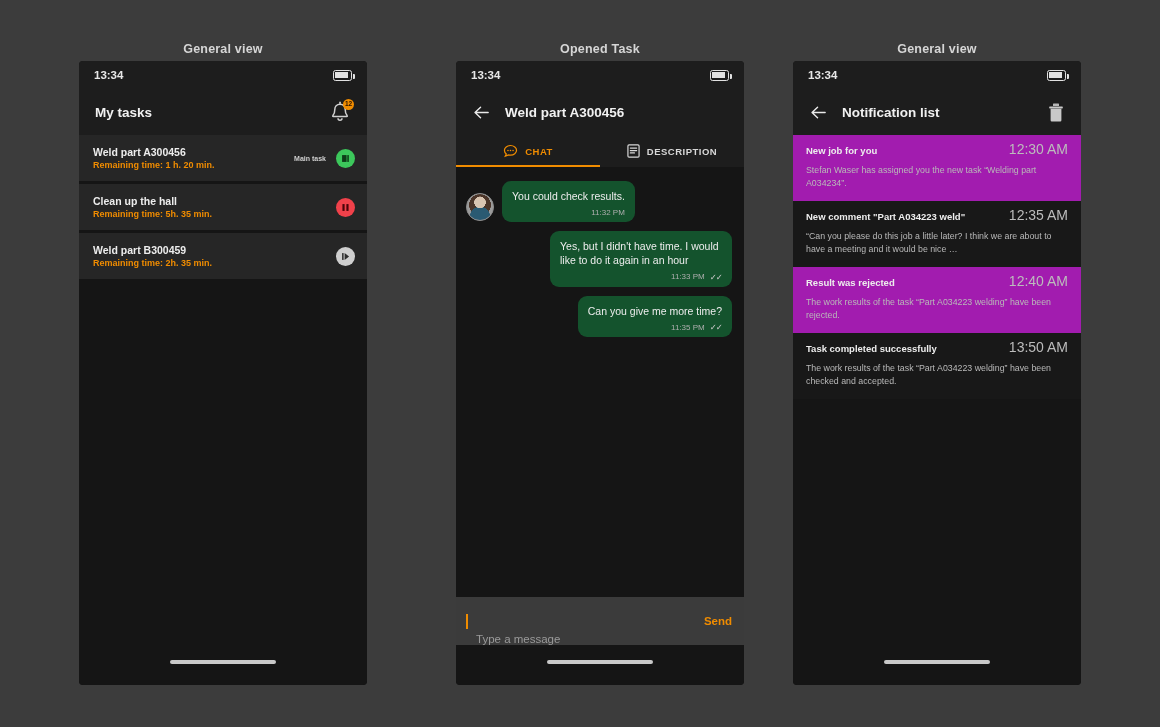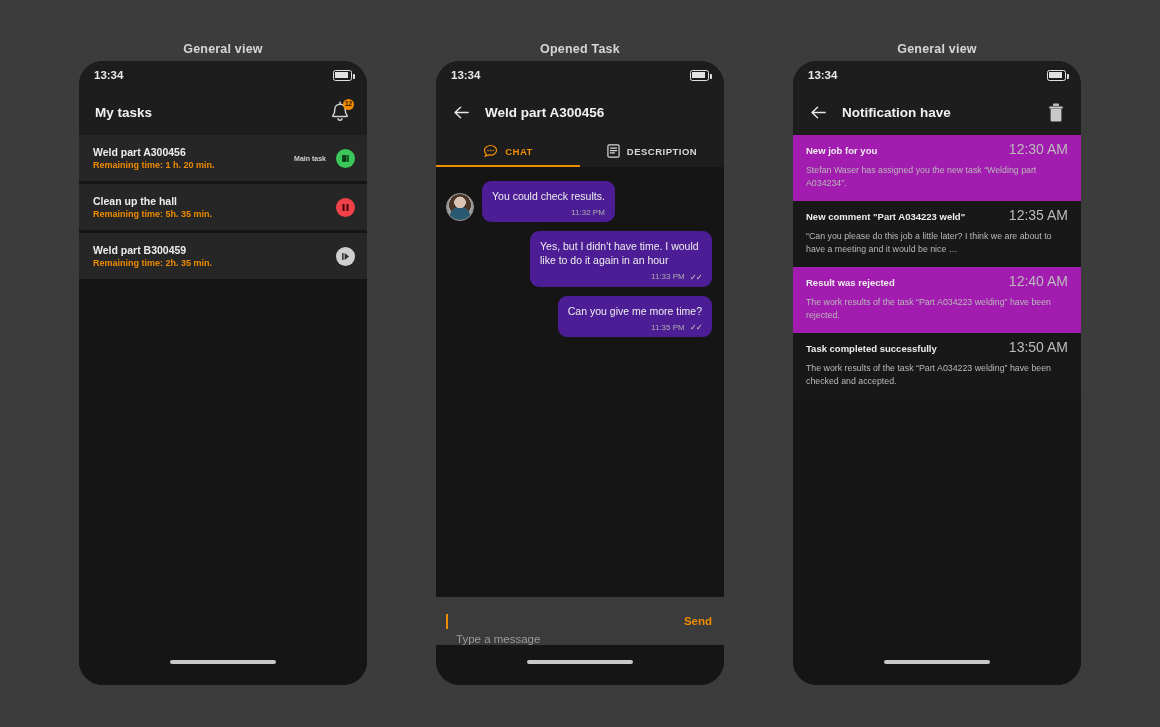--- a/index.html
+++ b/index.html
@@ -253,7 +253,7 @@
     </div>
   </div>
 
-  <div class="panel" style="left:436px;top:40px;">
+  <div class="panel" style="left:456px;top:40px;">
     <div class="panel-caption">Opened Task</div>
     <div class="phone">
 

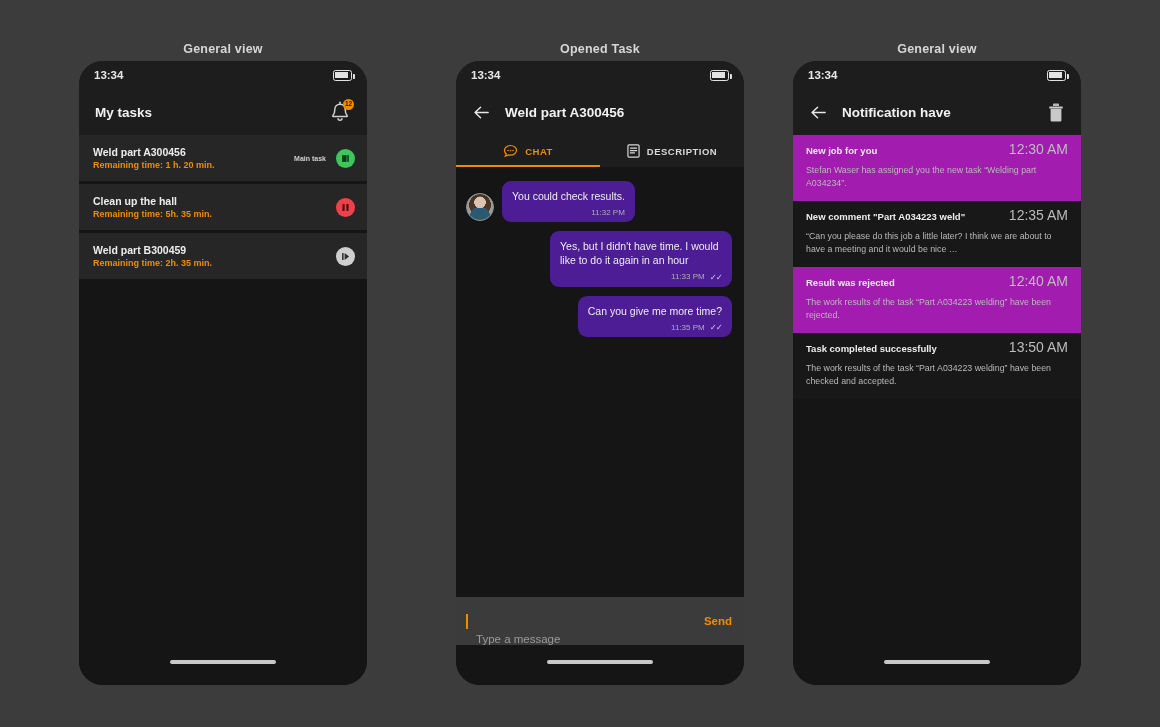--- a/index.html
+++ b/index.html
@@ -25,7 +25,7 @@
   .phone {
     width: 288px; height: 624px;
     background: #151515;
-    border-radius: 24px;
+    border-radius: 4px;
     overflow: hidden;
     position: relative;
     display: flex; flex-direction: column;

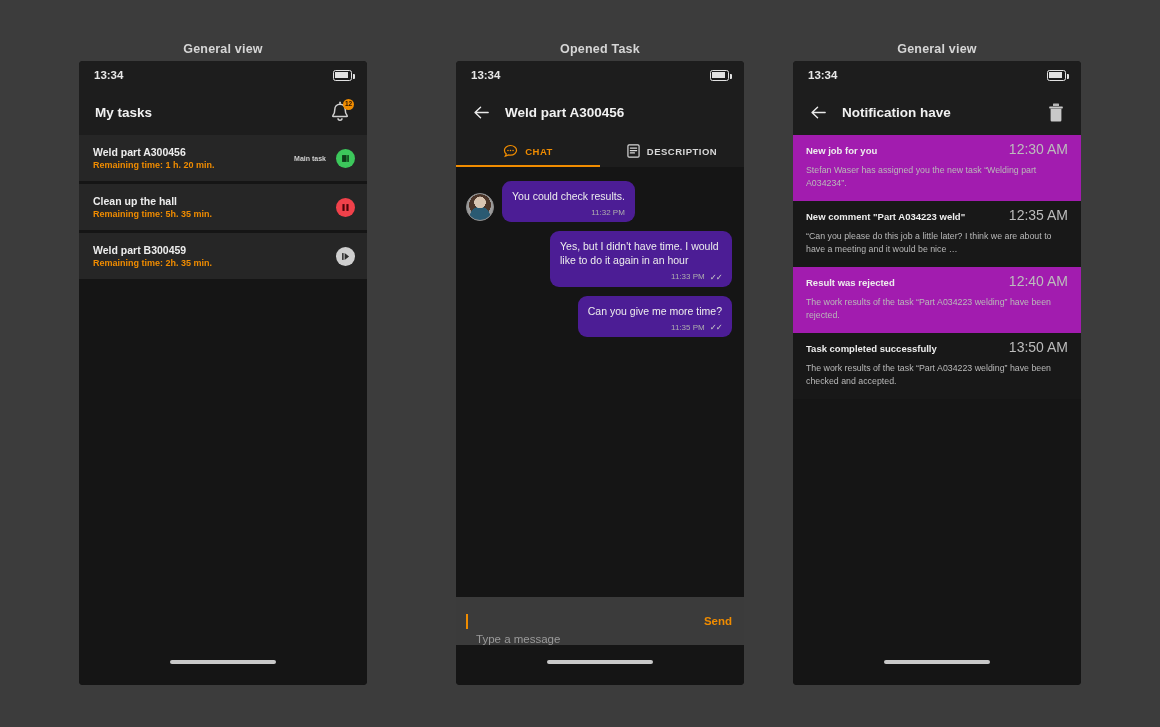--- a/index.html
+++ b/index.html
@@ -355,7 +355,7 @@
             <path d="M17 10H3.5M9 4.5 3.2 10l5.8 5.5" fill="none" stroke="#e9e9e9" stroke-width="1.5" stroke-linecap="round" stroke-linejoin="round"></path>
           </svg>
         </span>
-        <span class="appbar-title">Notification have</span>
+        <span class="appbar-title">Notification list</span>
         <span class="trash">
           <svg width="18" height="21" viewBox="0 0 18 21">
             <rect x="6" y="1.5" width="6" height="2.6" rx=".6" fill="#b8b8b8"></rect>

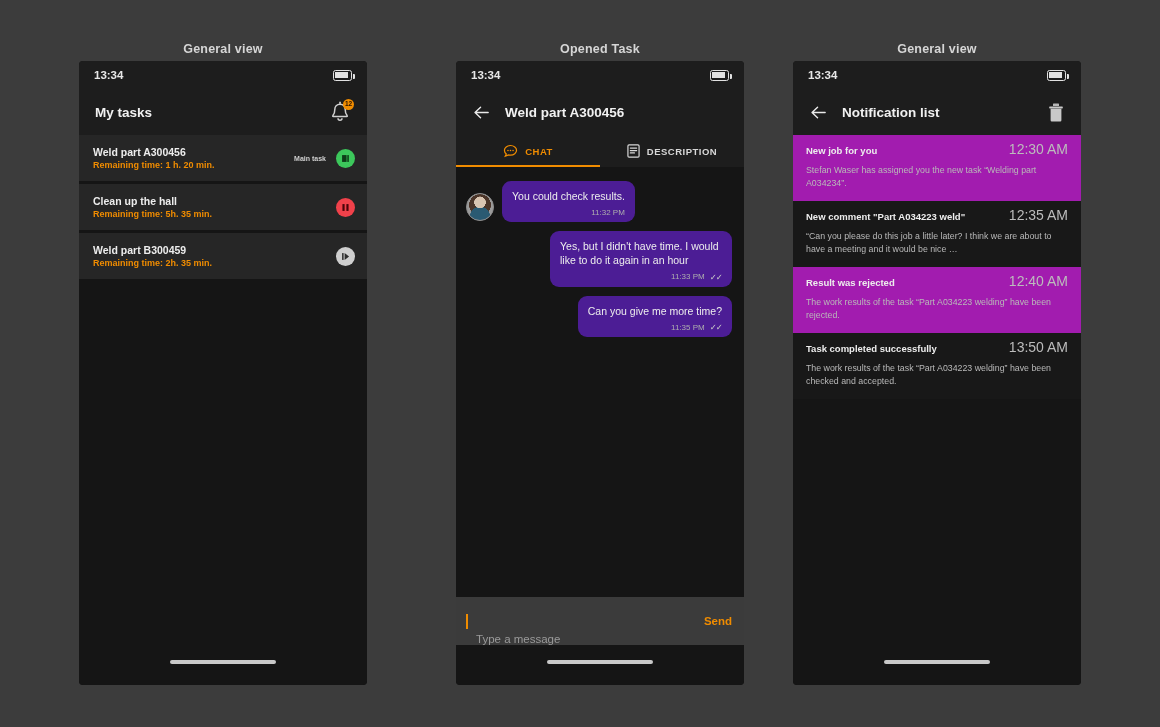--- a/index.html
+++ b/index.html
@@ -132,7 +132,7 @@
     overflow: hidden;
   }
   .bubble {
-    background: #4c1d95;
+    background: #14532d;
     border-radius: 9px;
     padding: 8px 10px 5px 10px;
     max-width: 182px;

